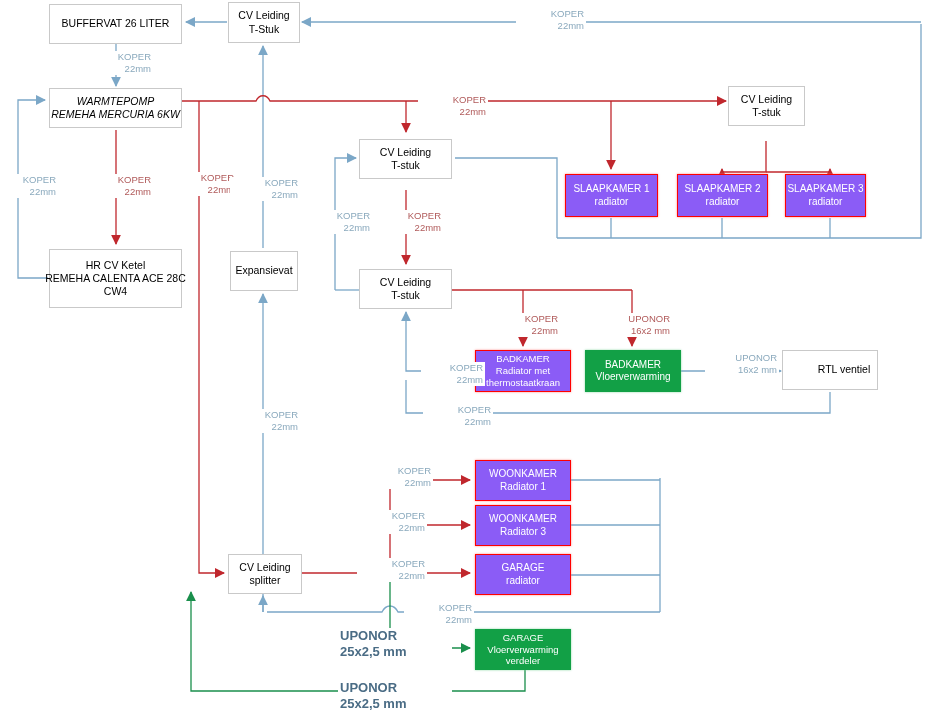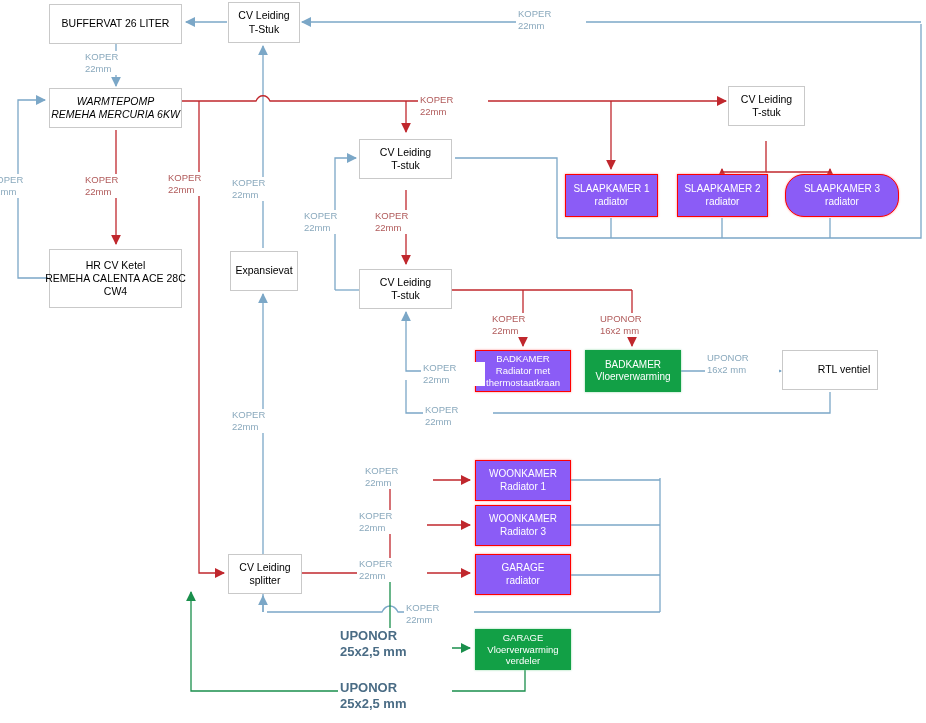--- a/index.html
+++ b/index.html
@@ -16,7 +16,7 @@
             box-shadow:0 0 2px rgba(120,210,150,.85);}
   .node div{white-space:nowrap;}
 
-  .lbl{position:absolute;text-align:left;line-height:1.25;white-space:nowrap;}
+  .lbl{position:absolute;text-align:right;line-height:1.25;white-space:nowrap;}
   .lbl .l1,.lbl .l2{display:block;}
   .lbl-blue{color:#8aa9bd;font-size:9.5px;}
   .lbl-red{color:#b05a5a;font-size:9.5px;}

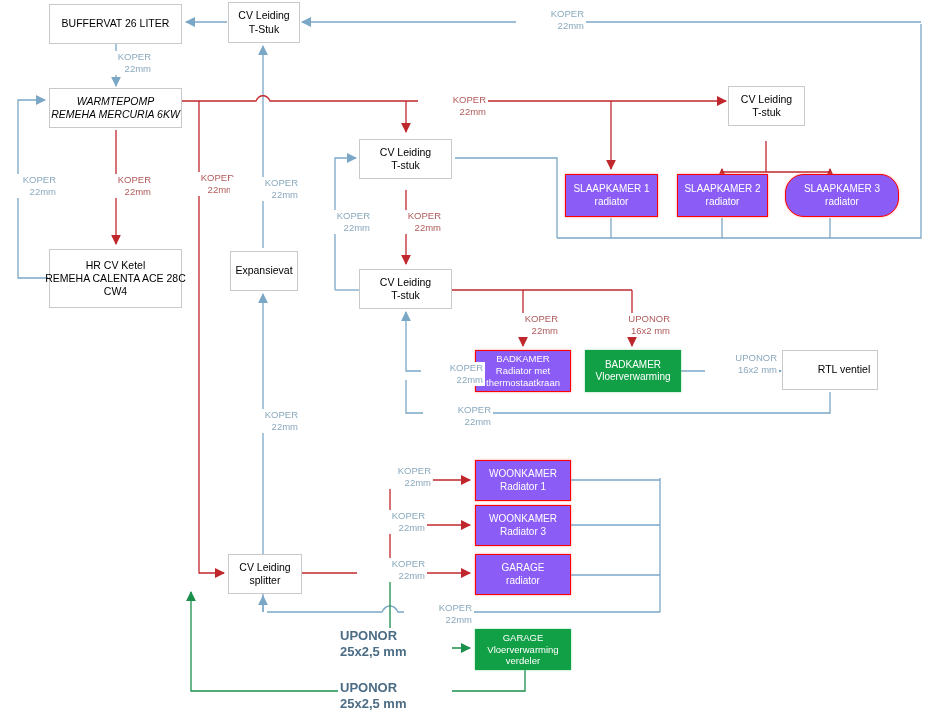--- a/index.html
+++ b/index.html
@@ -158,7 +158,7 @@
     <div>radiator</div>
   </div>
 
-  <div class="node node-red" style="left:785px;top:174px;width:114px;height:43px;border-radius:19px;">
+  <div class="node node-red" style="left:785px;top:174px;width:81px;height:43px;">
     <div>SLAAPKAMER 3</div>
     <div>radiator</div>
   </div>

